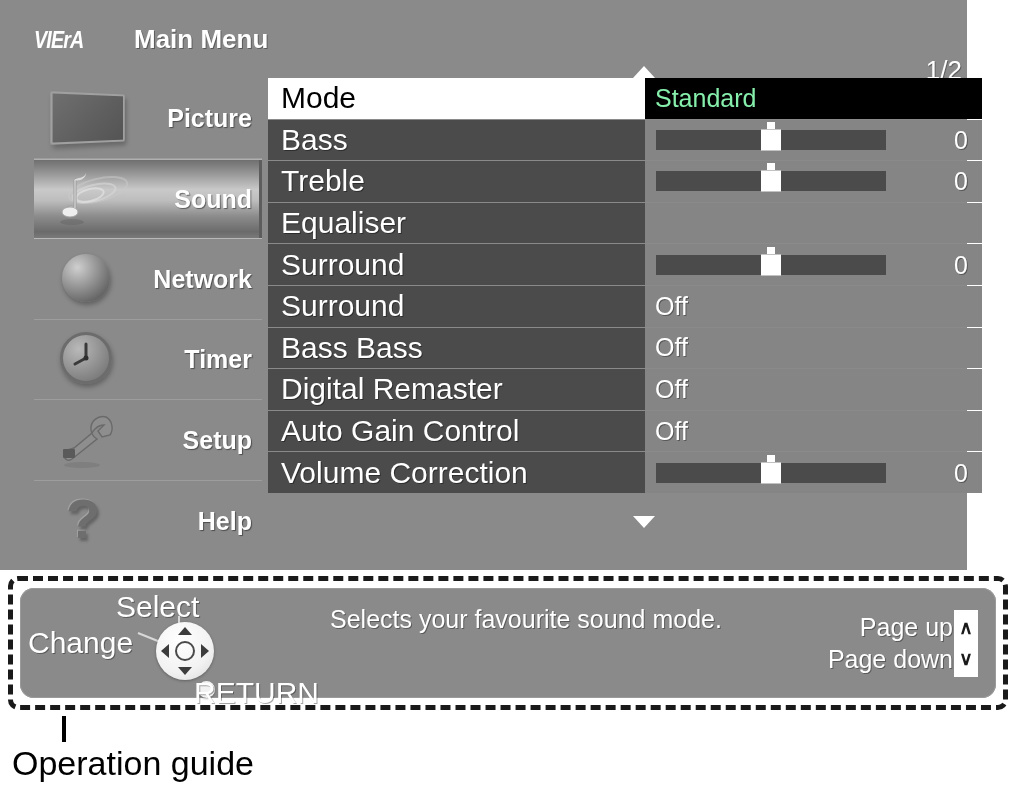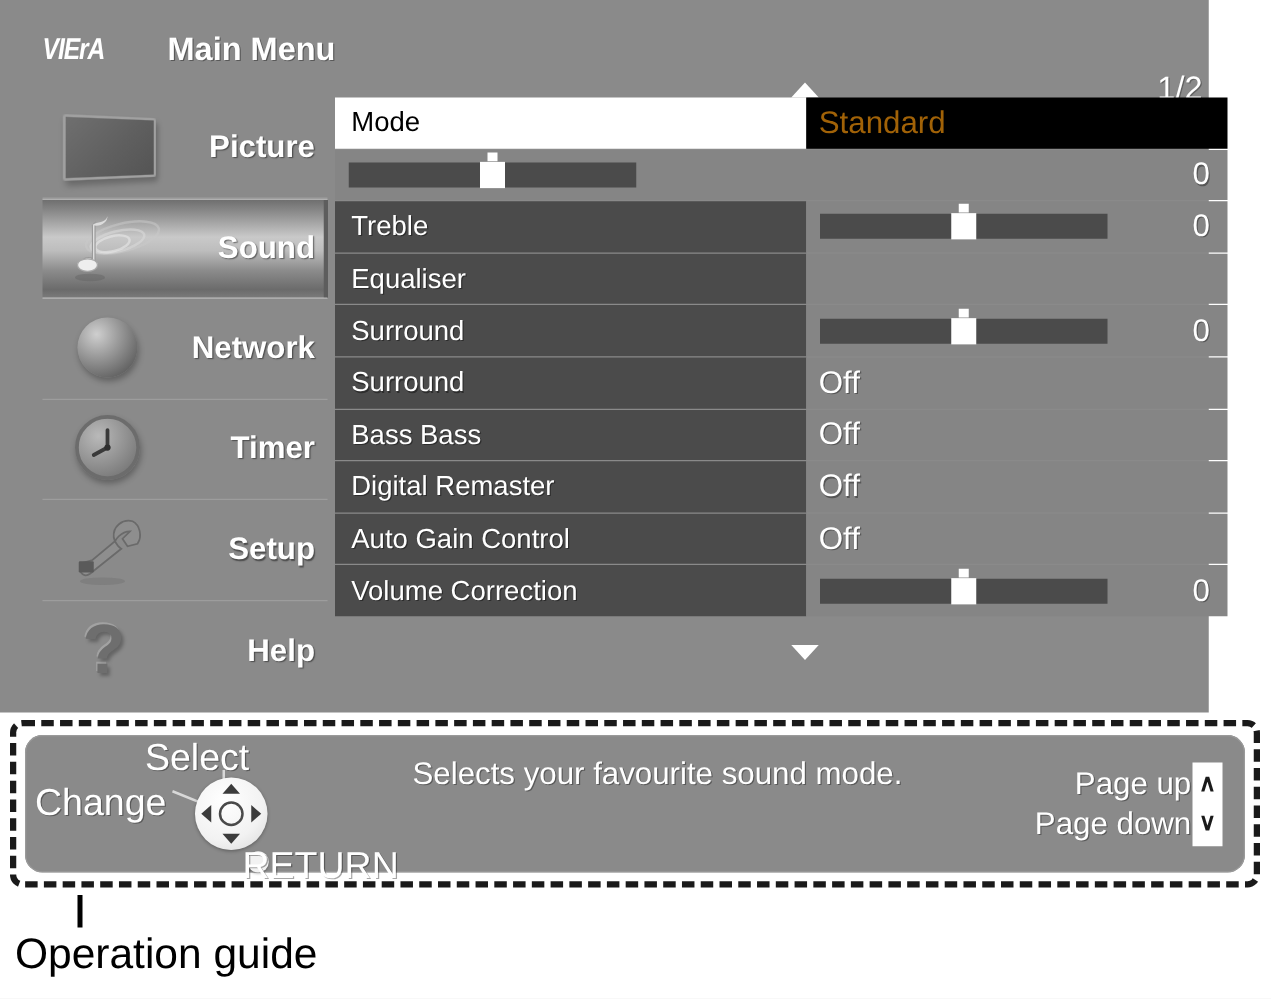--- a/index.html
+++ b/index.html
@@ -164,7 +164,7 @@
     align-items: center;
     padding-left: 13px;
     box-sizing: border-box;
-    font-size: 22px;
+    font-size: 30px;
     color: #ffffff;
     text-shadow: 1px 1px 0 rgba(0,0,0,0.4);
     white-space: nowrap;

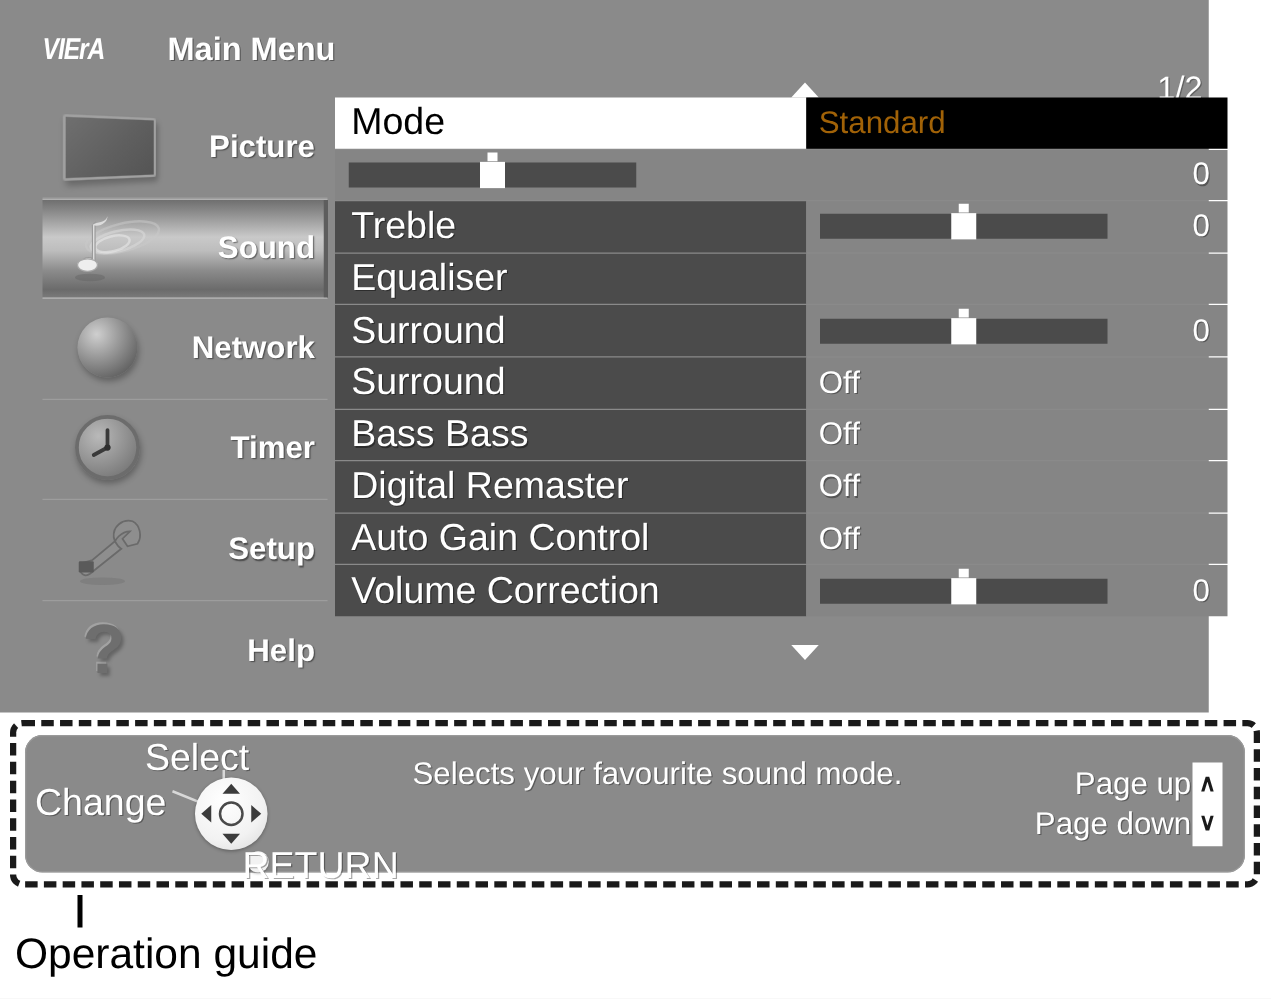--- a/index.html
+++ b/index.html
@@ -188,7 +188,7 @@
   }
   .row.selected .row-value {
     background: #000000;
-    color: #a16207;
+    color: #86efac;
     text-shadow: none;
   }
 

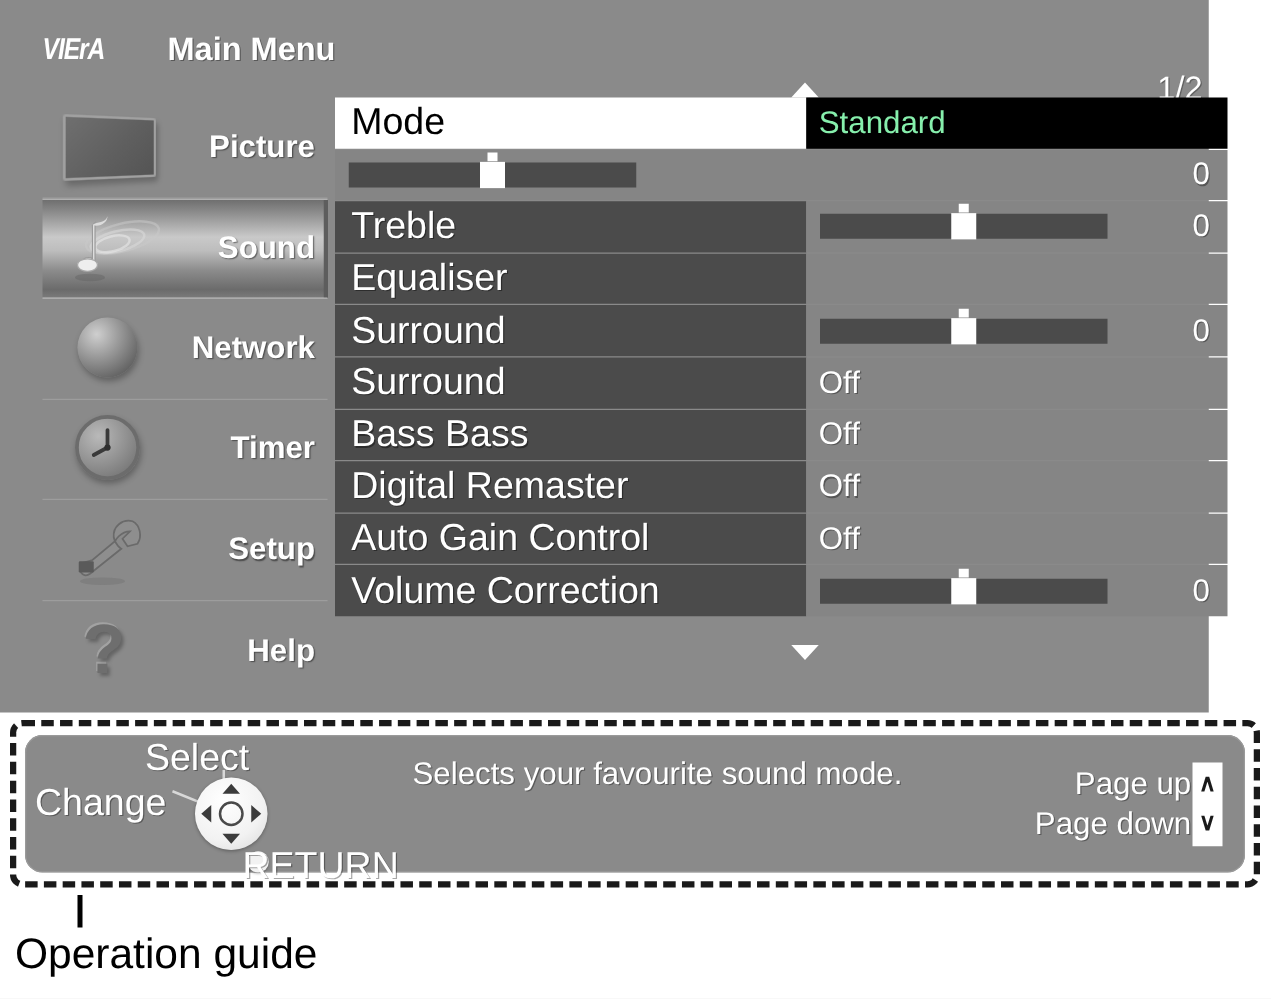--- a/index.html
+++ b/index.html
@@ -463,6 +463,7 @@
     </div>
 
     <div class="row">
+      <div class="row-label">Bass</div>
       <div class="row-value">
         <div class="slider-wrap">
           <div class="slider-track">

